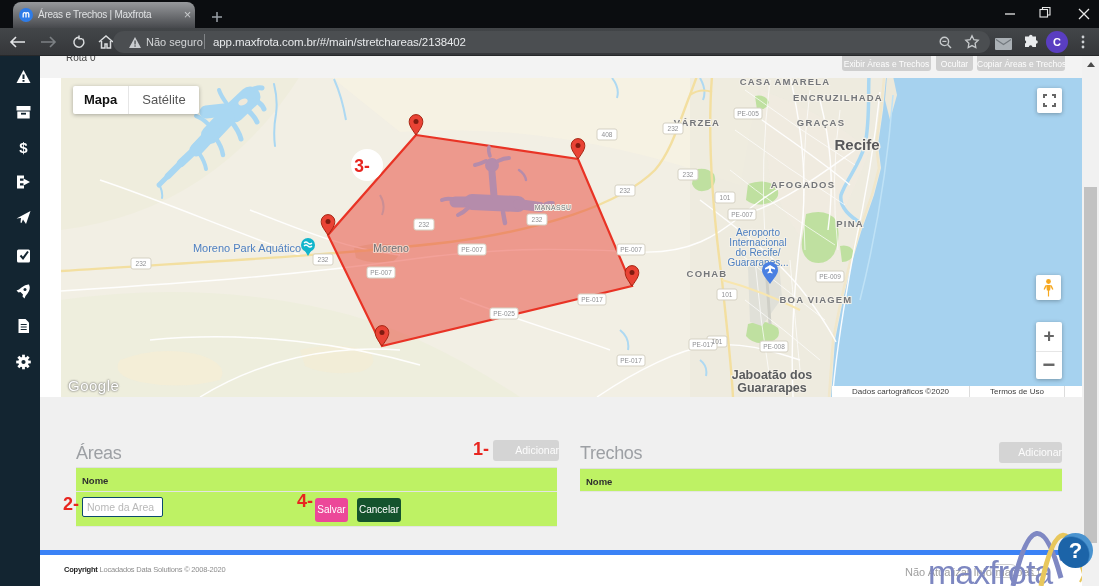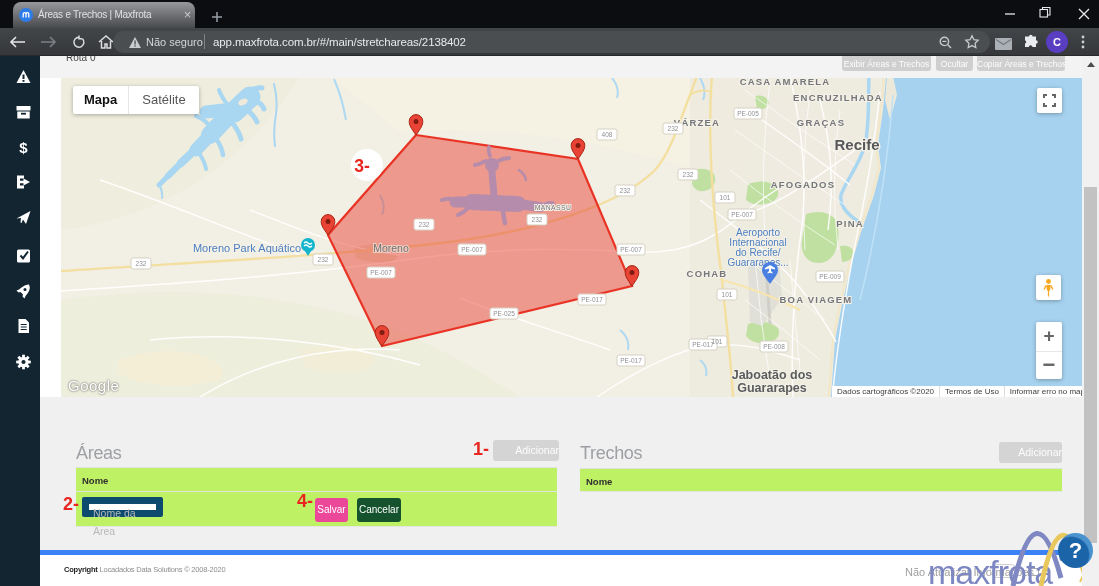--- a/index.html
+++ b/index.html
@@ -36,7 +36,7 @@
 #zoomctl .zm{position:absolute;left:0;top:29px;width:26px;height:28px;color:#666;font-size:22px;text-align:center;line-height:25px;font-weight:bold;border-top:1px solid #e6e6e6}
 #glogo{left:7px;top:299px;font-size:15px;color:#fff;letter-spacing:0.5px;text-shadow:0 0 2px rgba(90,90,90,.7),0 0 2px rgba(90,90,90,.7)}
 #attrib{left:771px;top:308px;width:251px;height:11px;background:#fff;font-size:8px;color:#3c3c3c;line-height:11px;white-space:nowrap}
-#attrib span{display:inline-block;padding:0 5px;height:11px}
+#attrib span{display:inline-block;padding:0 20px;height:11px}
 #attrib span+span{border-left:1px solid #dcdcdc}
 
 .h2g{font-size:18px;color:#9da0a4;letter-spacing:-0.3px;z-index:2}

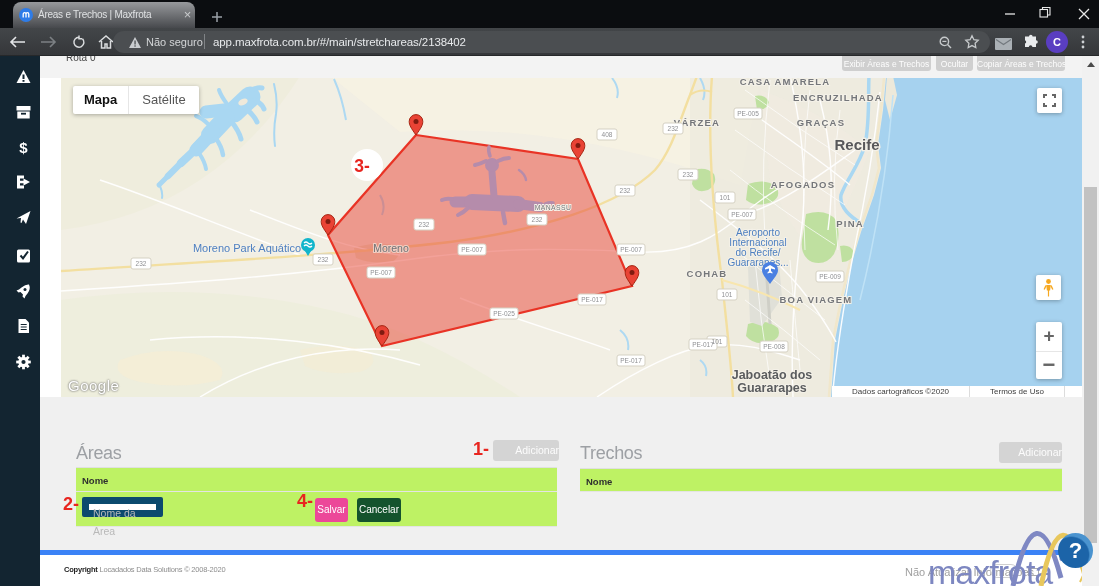--- a/index.html
+++ b/index.html
@@ -44,7 +44,7 @@
 .addbtn{background:#d4d4d4;border-radius:3px;color:#fcfcfc;font-size:10.5px;text-align:right;z-index:2}
 .panel{background:#bef264;border-top:1px solid #e0e0e0;z-index:2}
 .thead{font-size:9.5px;font-weight:bold;color:#2f2f2f;padding:7px 0 0 6px;height:24px;border-bottom:1px solid #e4e4e4}
-#a_input{left:82px;top:441px;width:81px;height:20px;border:7px solid #0c4a6e;border-radius:2px;background:#fff;font-size:10.5px;color:#b9b9b9;line-height:18px;padding-left:4px;z-index:3}
+#a_input{left:82px;top:441px;width:81px;height:20px;border:1px solid #0c4a6e;border-radius:2px;background:#fff;font-size:10.5px;color:#b9b9b9;line-height:18px;padding-left:4px;z-index:3}
 .btn{color:#fff;font-size:10px;text-align:center;border-radius:3px;z-index:3}
 
 #footer{left:40px;top:494px;width:1059px;height:36px;background:#fff;border-top:5px solid #3b82f6;z-index:2}

